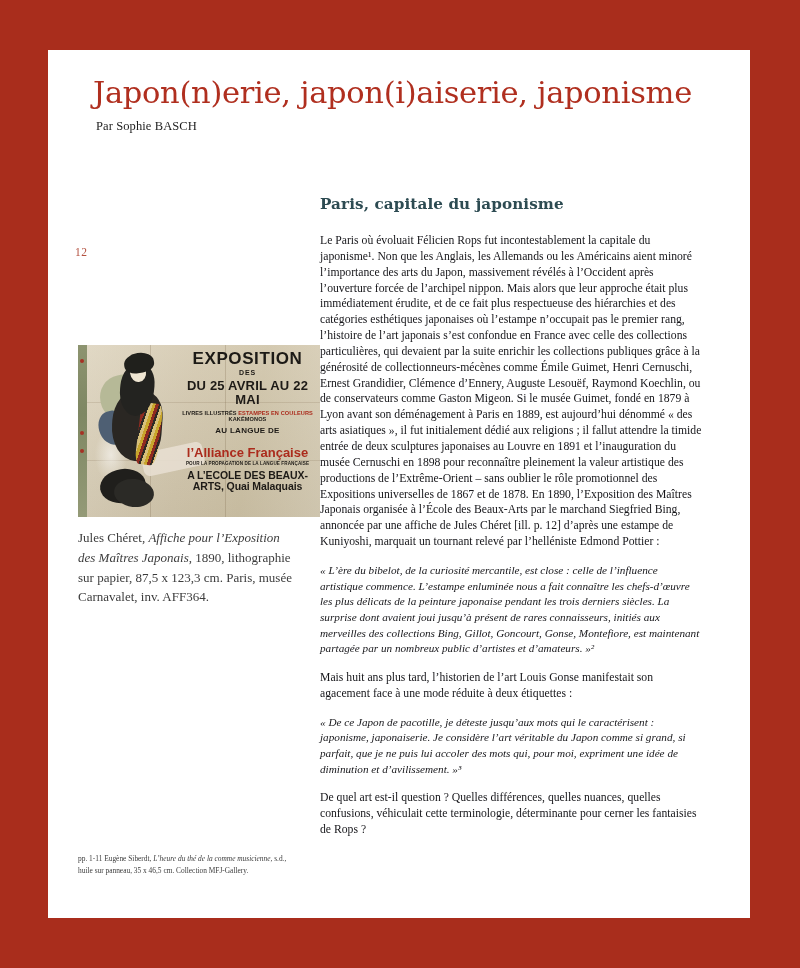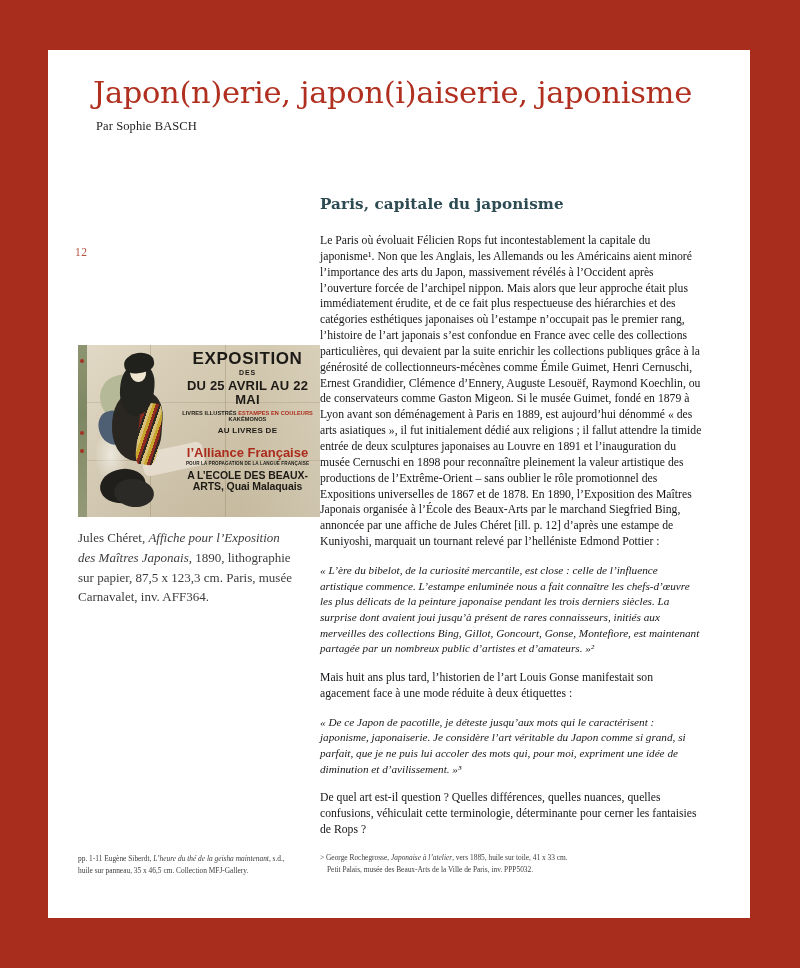--- a/index.html
+++ b/index.html
@@ -313,7 +313,7 @@
         <div class="pt-des">DES</div>
         <div class="pt-dates">DU 25 AVRIL AU 22 MAI</div>
         <div class="pt-livres"><span>LIVRES ILLUSTRÉS </span><span class="red">ESTAMPES EN COULEURS</span><span> KAKÉMONOS</span></div>
-        <div class="pt-profit">AU LIVRES DE</div>
+        <div class="pt-profit">AU LANGUE DE</div>
         <div class="pt-alliance">l’Alliance Française</div>
         <div class="pt-propagation">POUR LA PROPAGATION DE LA LANGUE FRANÇAISE</div>
         <div class="pt-ecole">A L’ECOLE DES BEAUX-ARTS, Quai Malaquais</div>

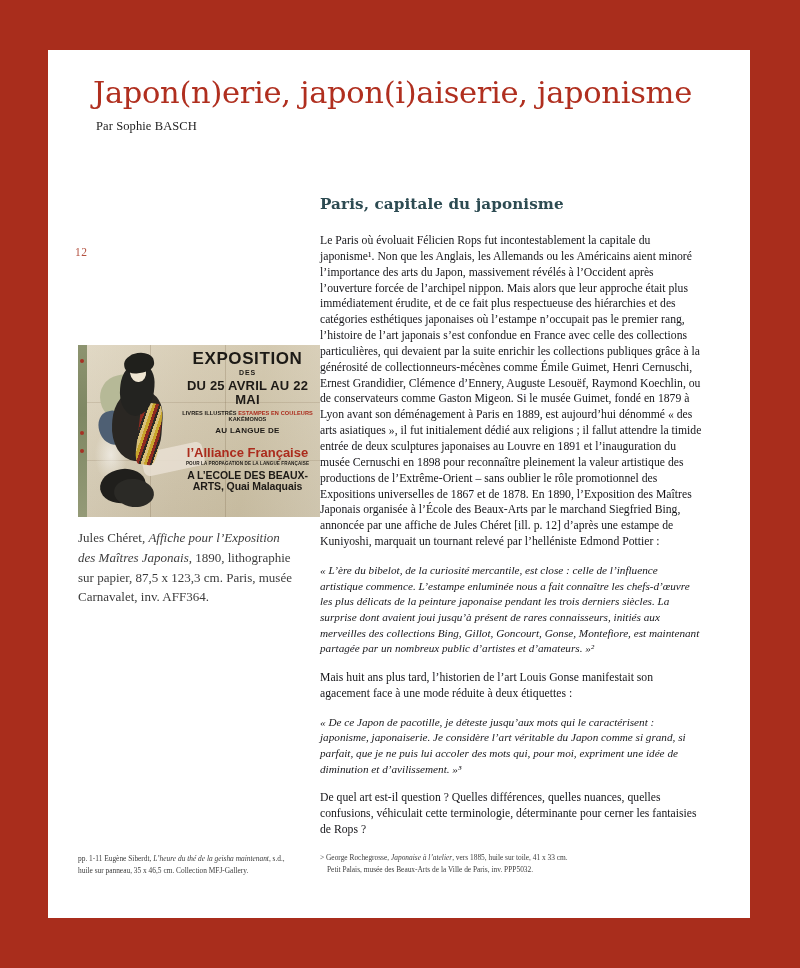--- a/index.html
+++ b/index.html
@@ -337,7 +337,7 @@
   </div>
 
   <div class="foot-left">
-    <span>pp. 1-11 Eugène Siberdt, </span><em>L’heure du thé de la geisha maintenant</em><span>, s.d., huile sur panneau, 35 x 46,5 cm. Collection MFJ-Gallery.</span>
+    <span>pp. 1-11 Eugène Siberdt, </span><em>L’heure du thé de la comme musicienne</em><span>, s.d., huile sur panneau, 35 x 46,5 cm. Collection MFJ-Gallery.</span>
   </div>
 
   <div class="foot-right">

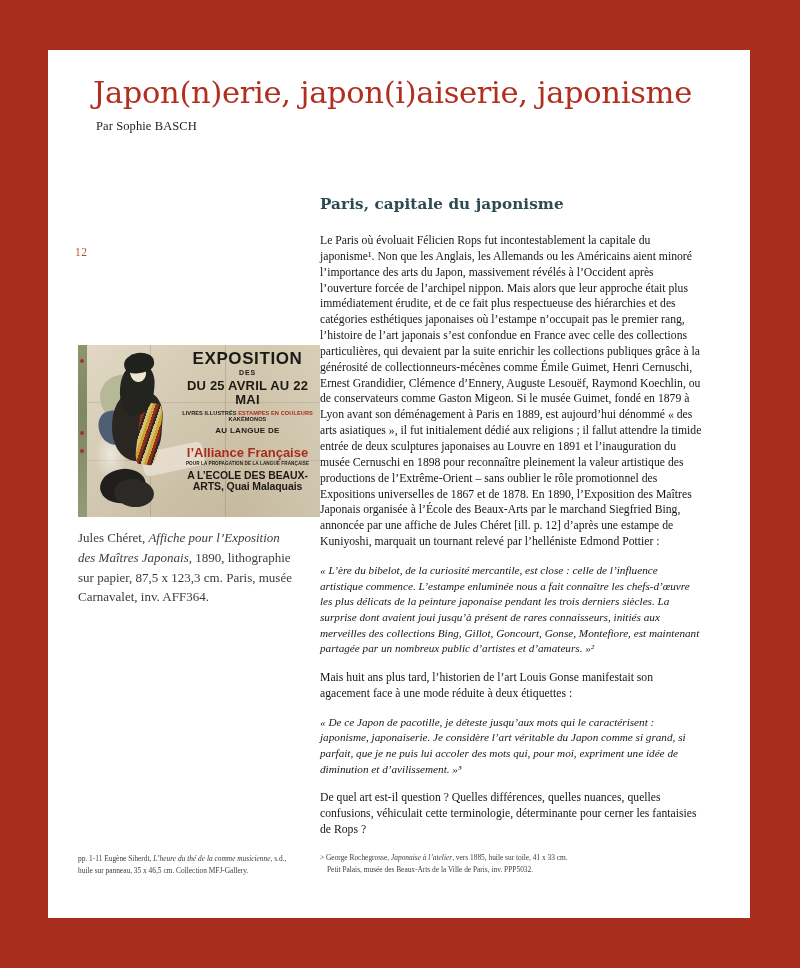--- a/index.html
+++ b/index.html
@@ -340,10 +340,6 @@
     <span>pp. 1-11 Eugène Siberdt, </span><em>L’heure du thé de la comme musicienne</em><span>, s.d., huile sur panneau, 35 x 46,5 cm. Collection MFJ-Gallery.</span>
   </div>
 
-  <div class="foot-right">
-    <div><span>&gt; </span><span>George Rochegrosse, </span><em>Japonaise à l’atelier</em><span>, vers 1885, huile sur toile, 41 x 33 cm.</span></div>
-    <div class="ln2">Petit Palais, musée des Beaux-Arts de la Ville de Paris, inv. PPP5032.</div>
-  </div>
 
 </div>
 

